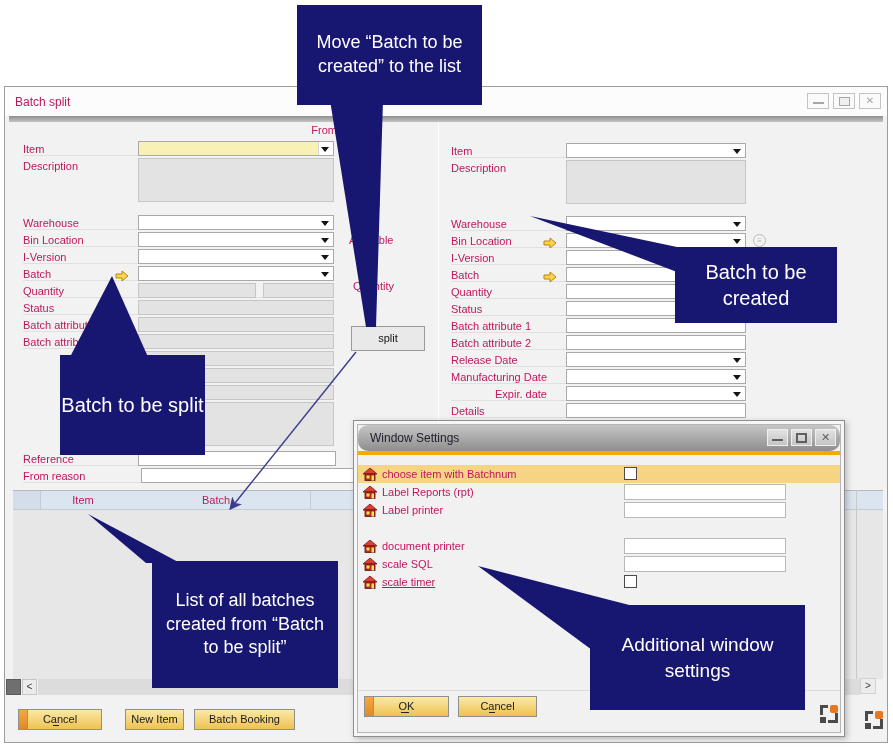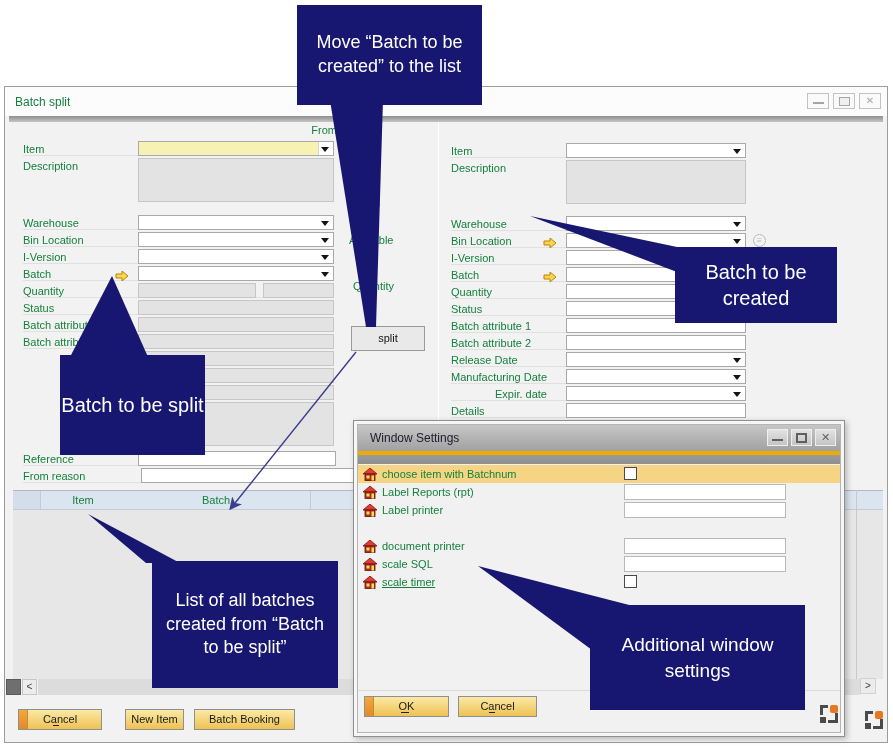--- a/index.html
+++ b/index.html
@@ -5,7 +5,7 @@
   * { margin:0; padding:0; box-sizing:border-box; }
   html,body { width:893px; height:753px; background:#ffffff; font-family:"Liberation Sans", sans-serif; overflow:hidden; position:relative; }
   .abs { position:absolute; }
-  .lbl { position:absolute; font-size:11px; color:#15803d; white-space:nowrap; }
+  .lbl { position:absolute; font-size:11px; color:#be185d; white-space:nowrap; }
   .frow { position:absolute; height:17px; border-bottom:1px solid rgba(0,0,0,0.07); }
   .field { position:absolute; height:15px; background:#ffffff; border:1px solid #a9a9a9; }
   .field.gray { background:#e3e3e3; border-color:#c6c6c6; }

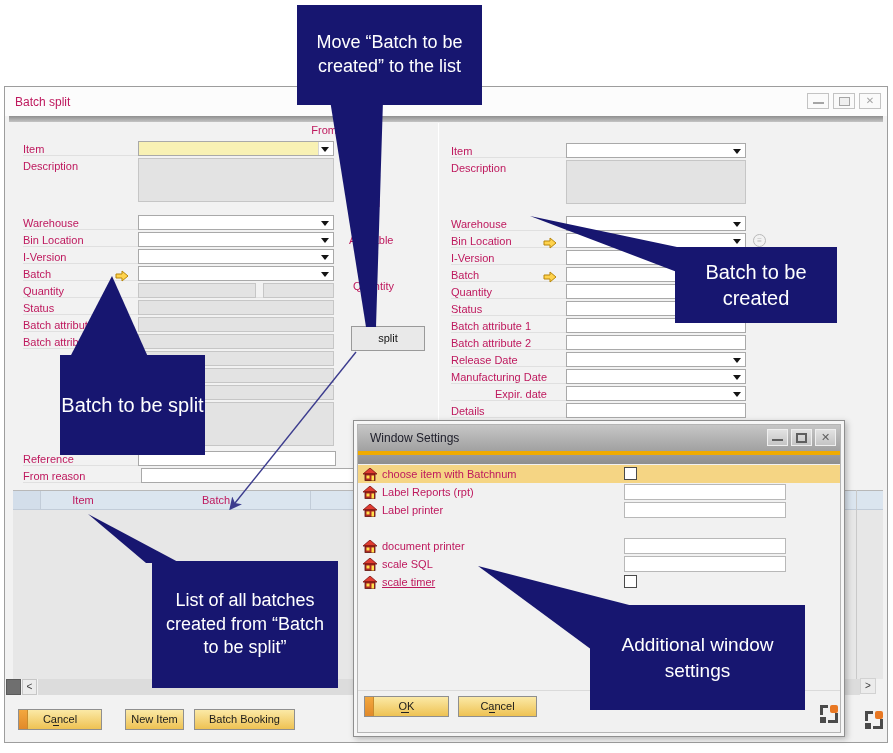--- a/index.html
+++ b/index.html
@@ -261,7 +261,7 @@
 <div class="abs" style="left:353px; top:420px; width:492px; height:317px; background:#f6f6f6; border:1px solid #8f8f8f; padding:3px; z-index:20; box-shadow:2px 2px 6px rgba(0,0,0,0.25);">
   <div style="position:relative; width:484px; height:309px; background:#f1f1f1; border:1px solid #b5b5b5;">
 
-    <div class="abs" style="left:0; top:0; width:482px; height:39px; background:linear-gradient(#c6c6c6,#8e8e8e);">
+    <div class="abs" style="left:0; top:0; width:482px; height:26px; background:linear-gradient(#c6c6c6,#8e8e8e);border-radius:10px;">
       <span class="lbl" style="left:12px; top:6px; font-size:12px; color:#20202c;">Window Settings</span>
       <div class="win-btn" style="right:52px; top:4px; width:21px; height:17px; background:linear-gradient(#e2e2e2,#c4c4c4); border-color:#efefef;">
           <div style="position:absolute;left:4px;bottom:4px;width:11px;height:2px;background:#5f5f5f;"></div>

